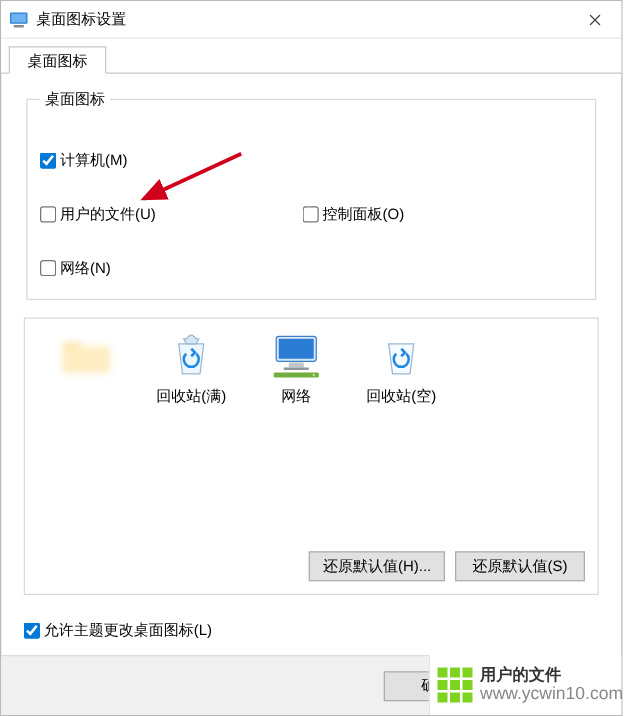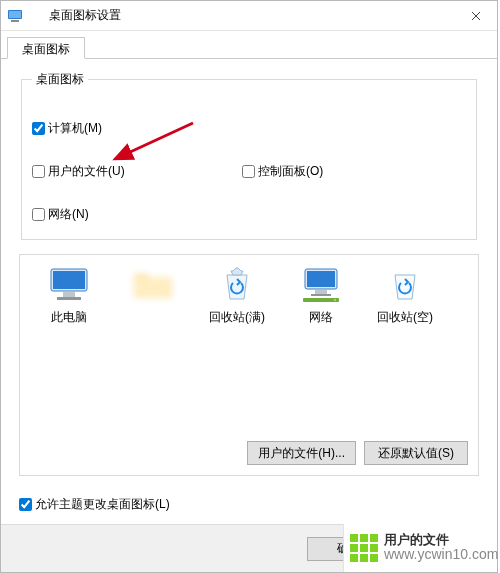--- a/index.html
+++ b/index.html
@@ -38,7 +38,6 @@
     flex: 1;
     font-size: 12px;
     color: #000;
-    margin-left: 20px;
   }
   .titlebar .close {
     width: 38px; height: 28px;

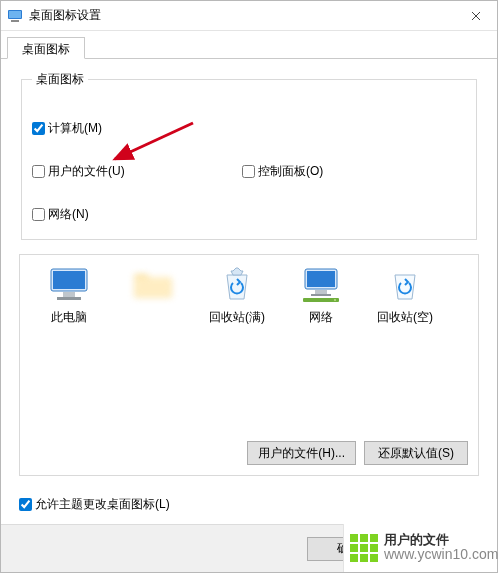--- a/index.html
+++ b/index.html
@@ -263,17 +263,6 @@
     <div class="icon-group">
       <div class="icon-list">
 
-        <div class="icon-item">
-          <span class="icon-img">
-            <svg width="44" height="40" viewBox="0 0 44 40">
-              <rect x="4" y="4" width="36" height="22" rx="2" fill="#d9e9fb" stroke="#3b7fc4"></rect>
-              <rect x="6" y="6" width="32" height="18" fill="#2b7cd3"></rect>
-              <rect x="16" y="27" width="12" height="5" fill="#bfc6cc"></rect>
-              <rect x="10" y="32" width="24" height="3" fill="#8e969c"></rect>
-            </svg>
-          </span>
-          <span class="icon-label">此电脑</span>
-        </div>
 
         <div class="icon-item blurred">
           <span class="icon-img">

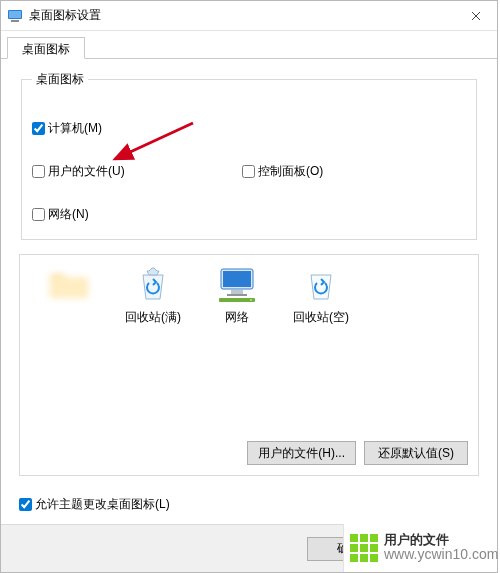--- a/index.html
+++ b/index.html
@@ -314,7 +314,7 @@
       </div>
 
       <div class="icon-btns">
-        <button class="btn">用户的文件(H)...</button>
+        <button class="btn">还原默认值(H)...</button>
         <button class="btn">还原默认值(S)</button>
       </div>
     </div>

